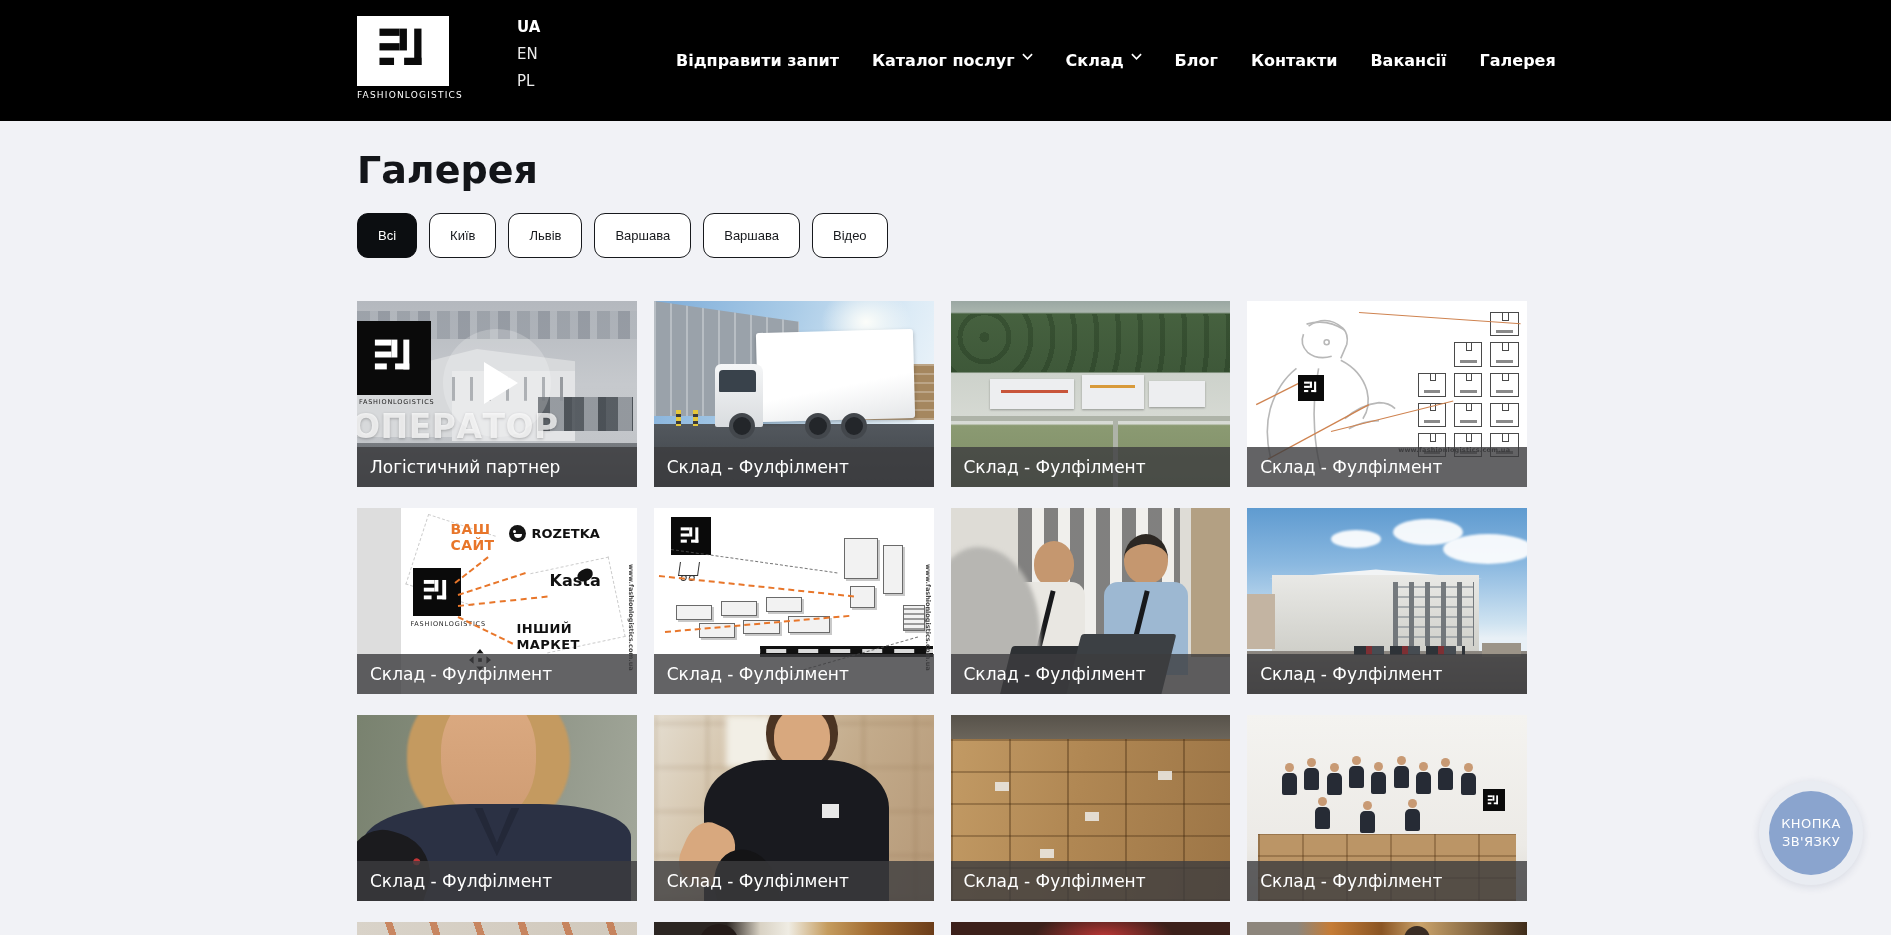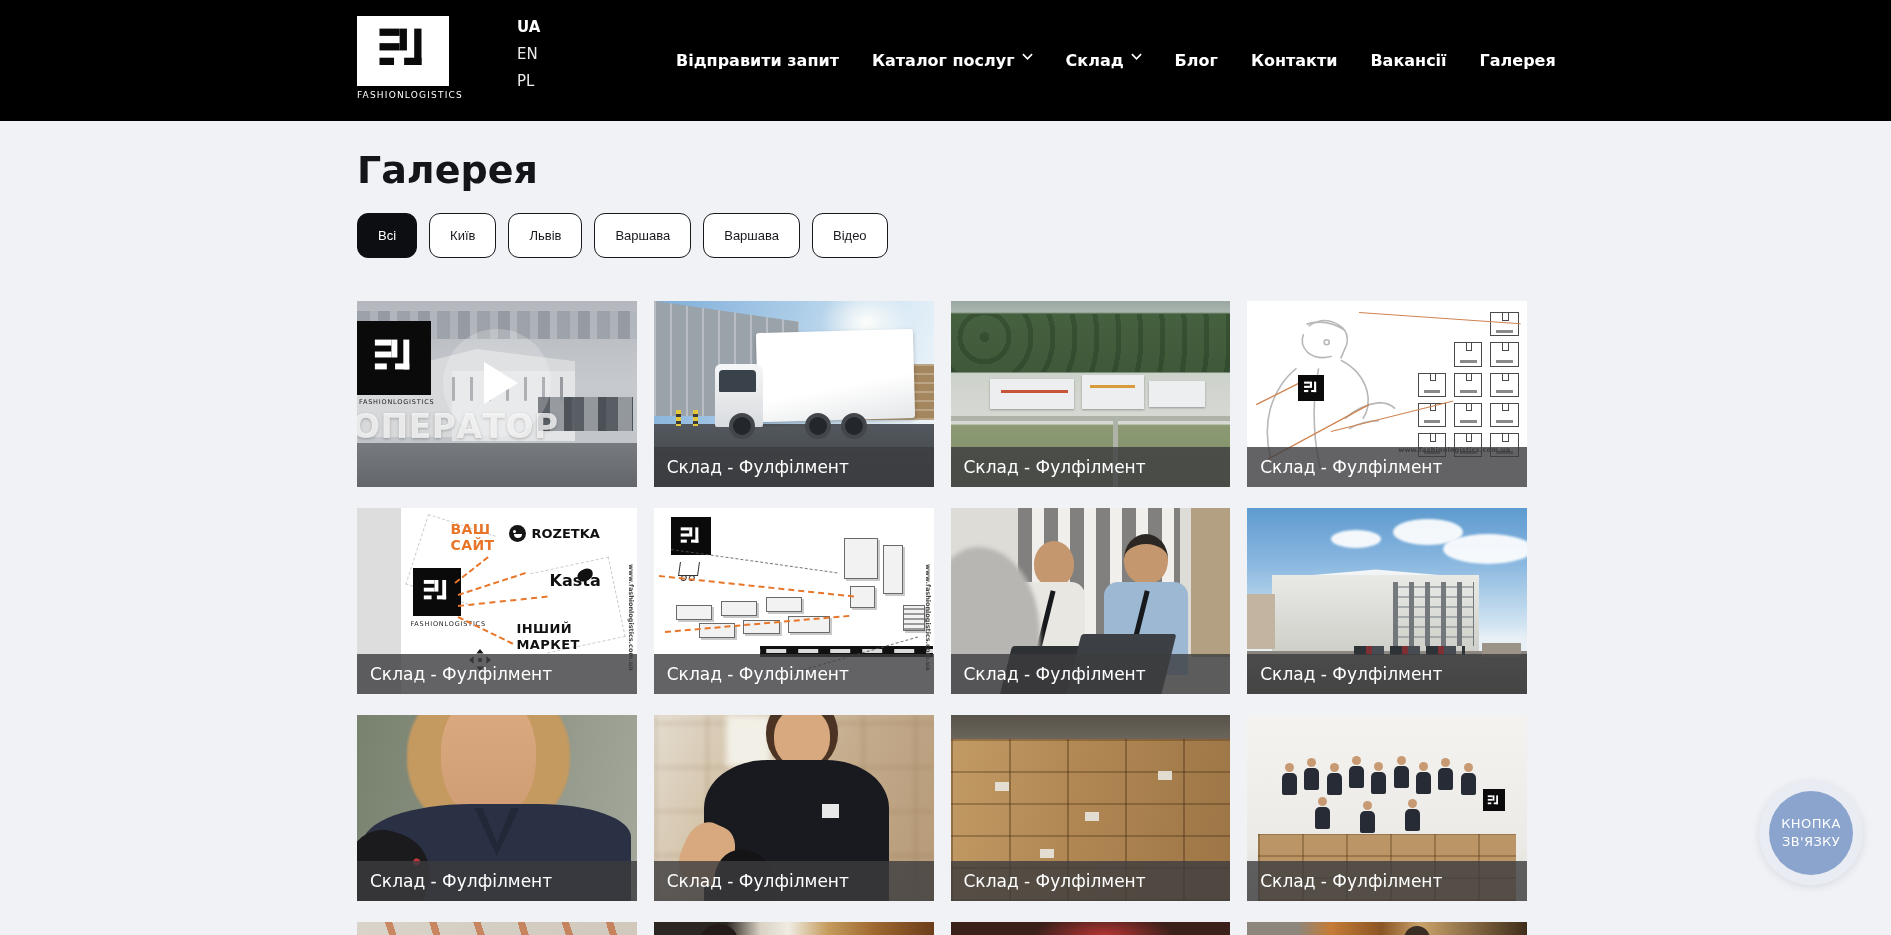--- a/index.html
+++ b/index.html
@@ -294,6 +294,7 @@
           <div class="play-tri"></div>
         </div>
     </div>
+    <figcaption class="cap">Логістичний партнер</figcaption>
   </figure>
 
   <figure class="tile">

